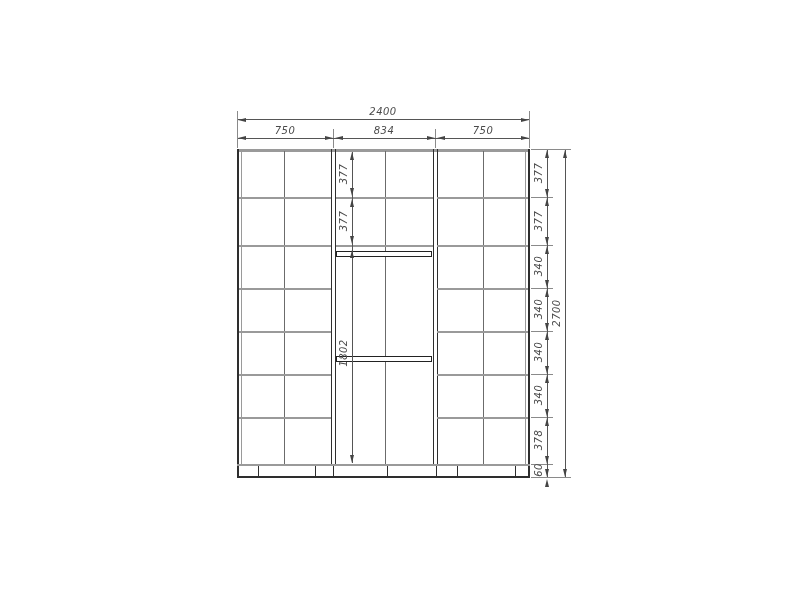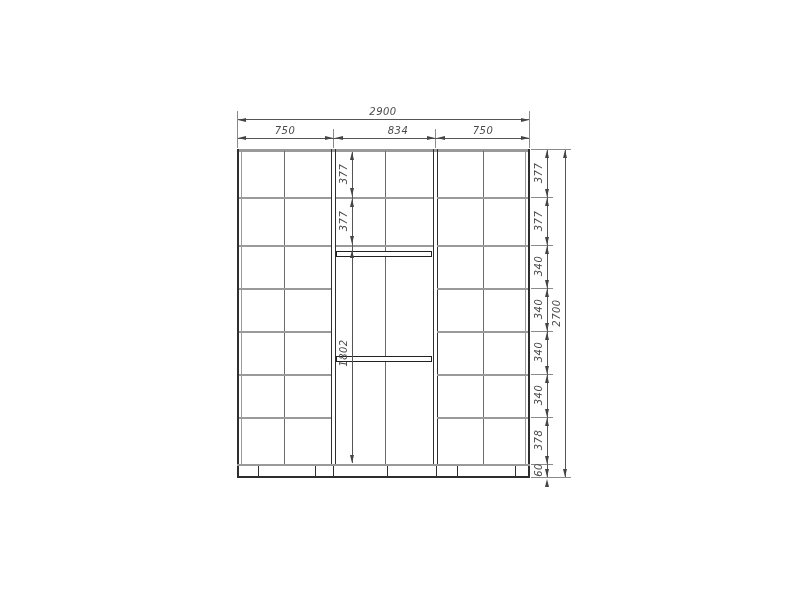--- a/index.html
+++ b/index.html
@@ -79,7 +79,7 @@
   <div class="ln dim" style="left:238px;top:119px;width:291px;height:1px;"></div>
   <div class="arr l" style="left:238px;top:120px;"></div>
   <div class="arr r" style="left:529px;top:120px;"></div>
-  <span class="lbl" style="left:383px;top:111px;">2900</span>
+  <span class="lbl" style="left:383px;top:111px;">2400</span>
 
   <div class="ln dim" style="left:238px;top:138px;width:291px;height:1px;"></div>
   <div class="arr l" style="left:238px;top:138px;"></div>

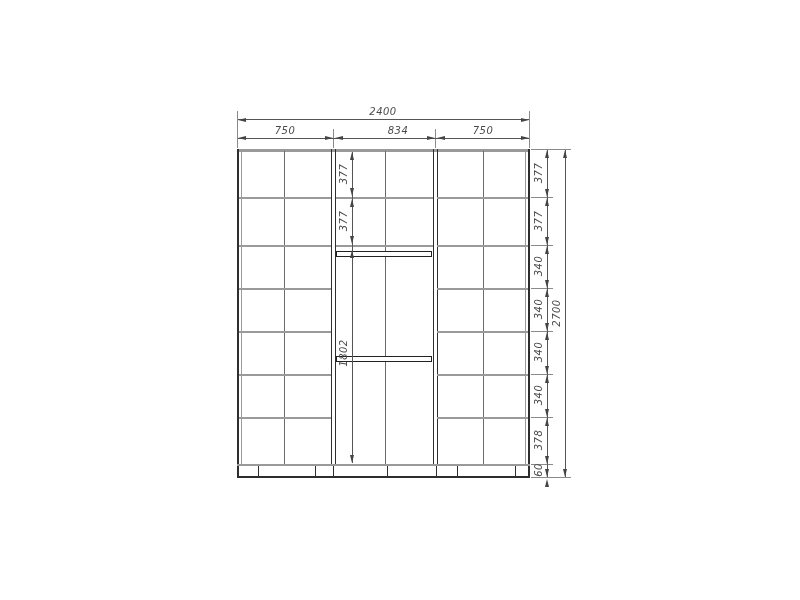--- a/index.html
+++ b/index.html
@@ -89,7 +89,7 @@
   <div class="arr l" style="left:437px;top:138px;"></div>
   <div class="arr r" style="left:529px;top:138px;"></div>
   <span class="lbl" style="left:285px;top:130px;">750</span>
-  <span class="lbl" style="left:398px;top:130px;">834</span>
+  <span class="lbl" style="left:384px;top:130px;">834</span>
   <span class="lbl" style="left:483px;top:130px;">750</span>
 
   <div class="ln ext" style="left:531px;top:149px;width:40px;height:1px;"></div>

